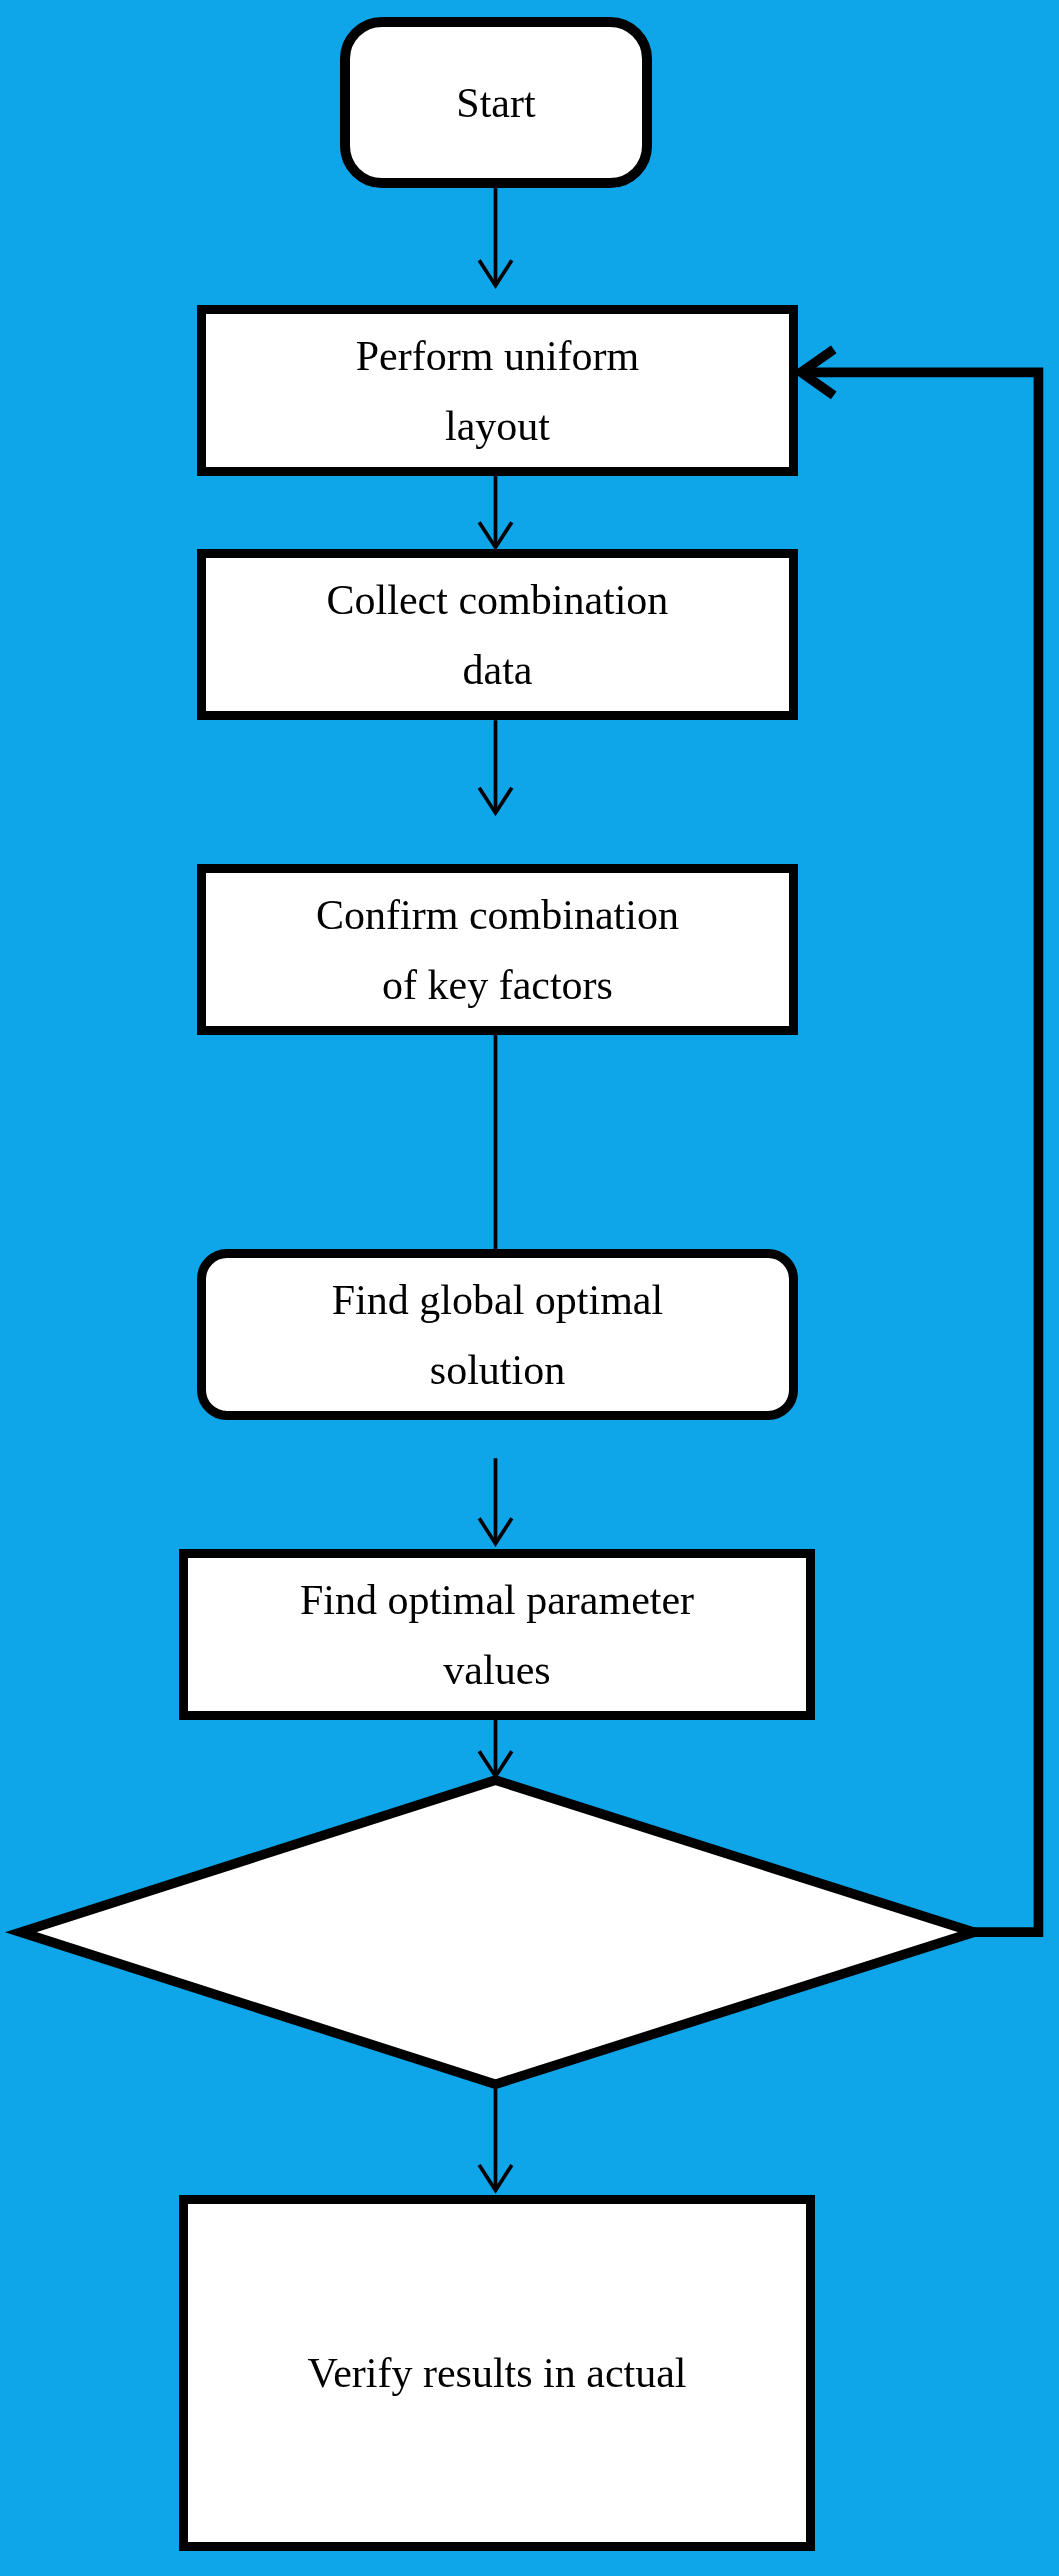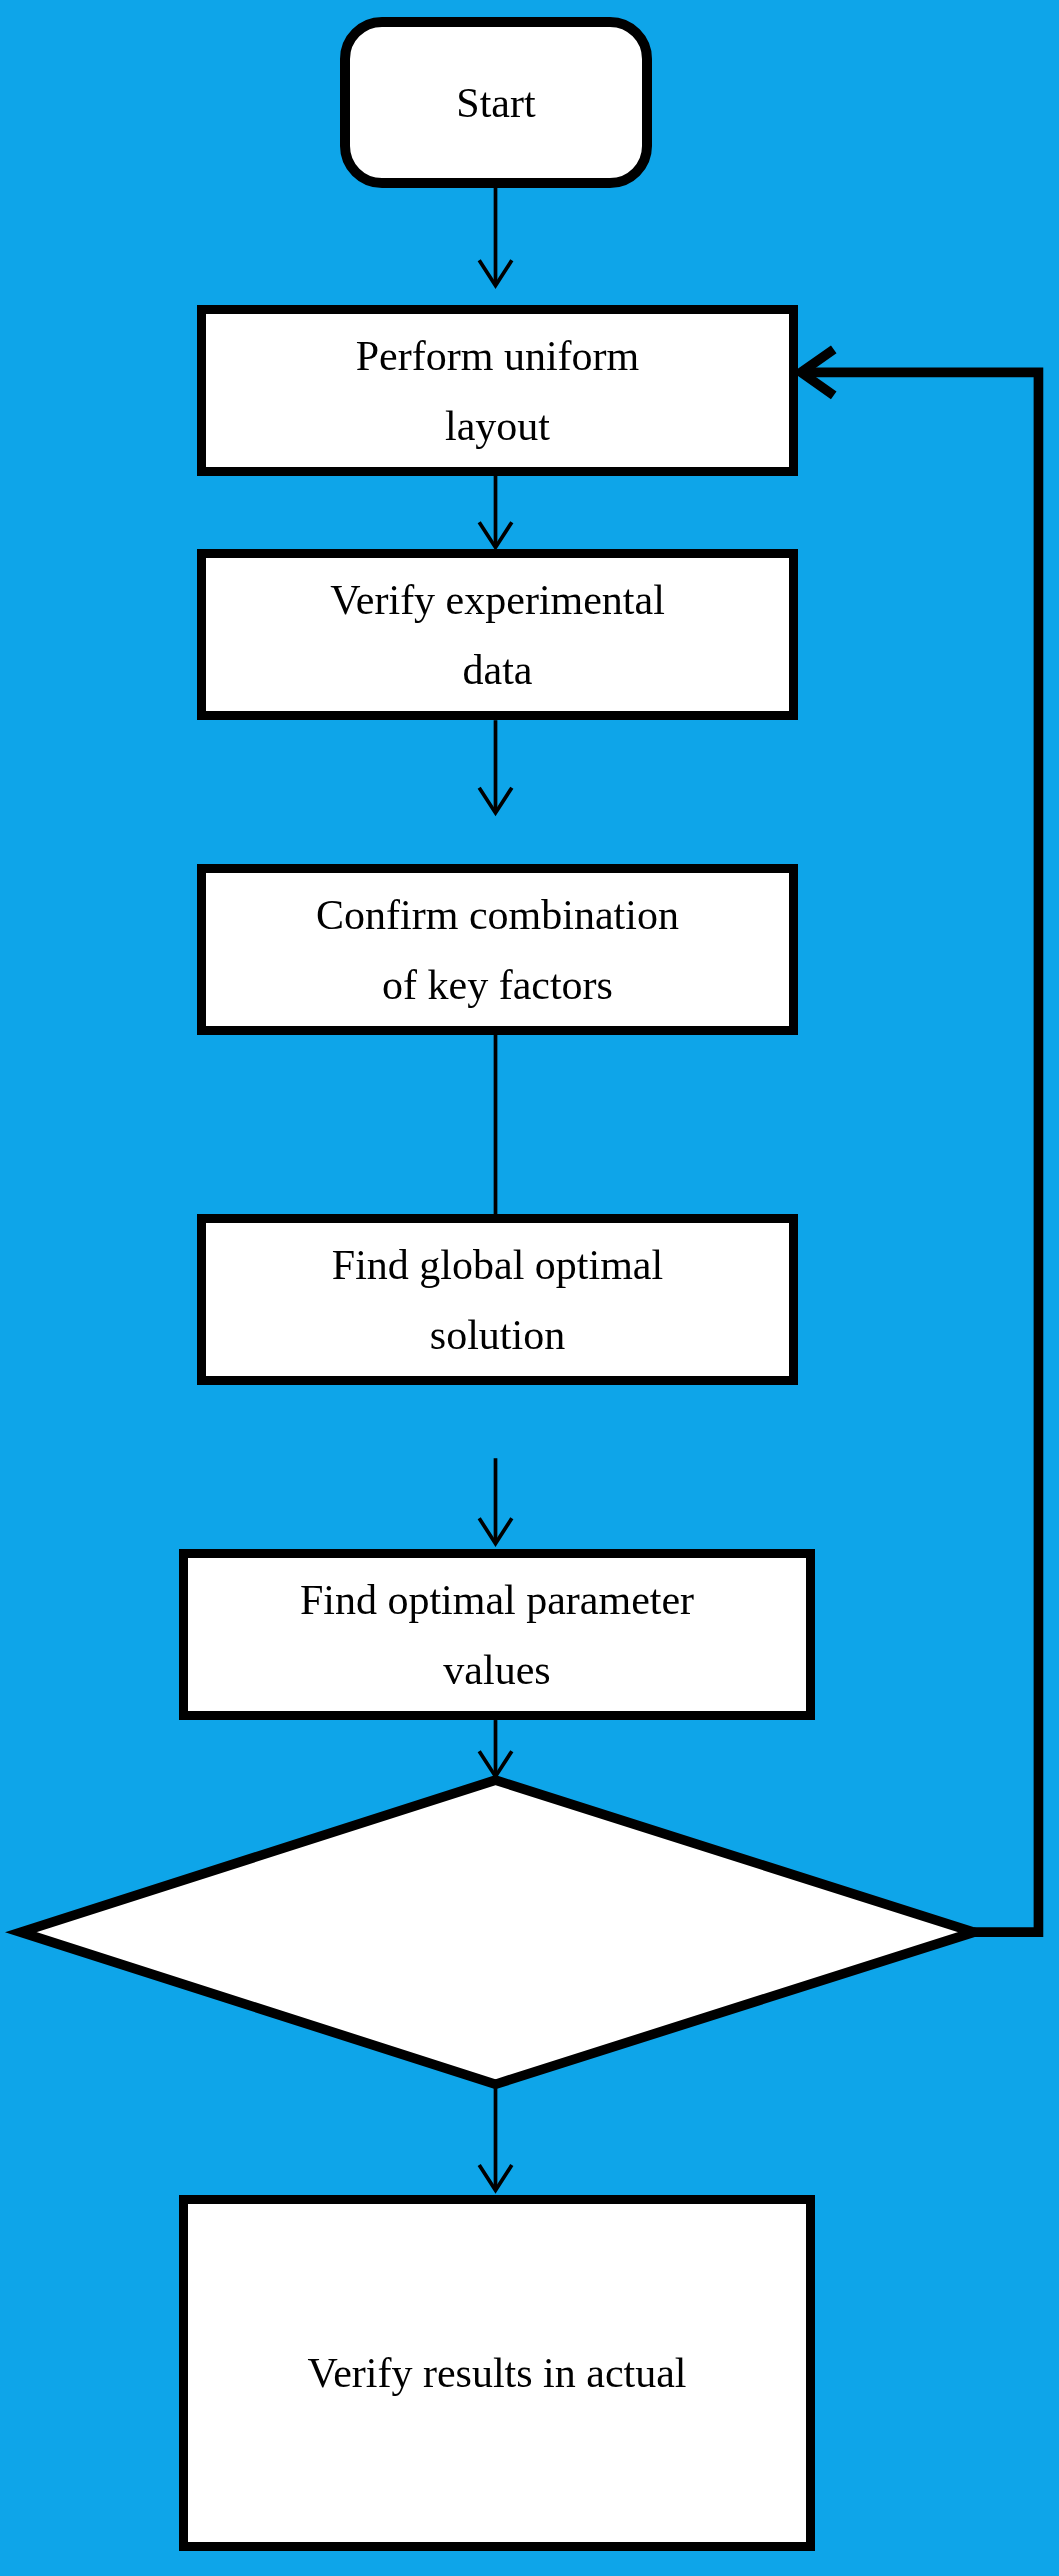--- a/index.html
+++ b/index.html
@@ -119,7 +119,7 @@
   </div>
 
   <div class="node proc-3">
-    <div class="tline">Verify experimental</div>
+    <div class="tline">Collect combination</div>
     <div class="tline">data</div>
   </div>
 

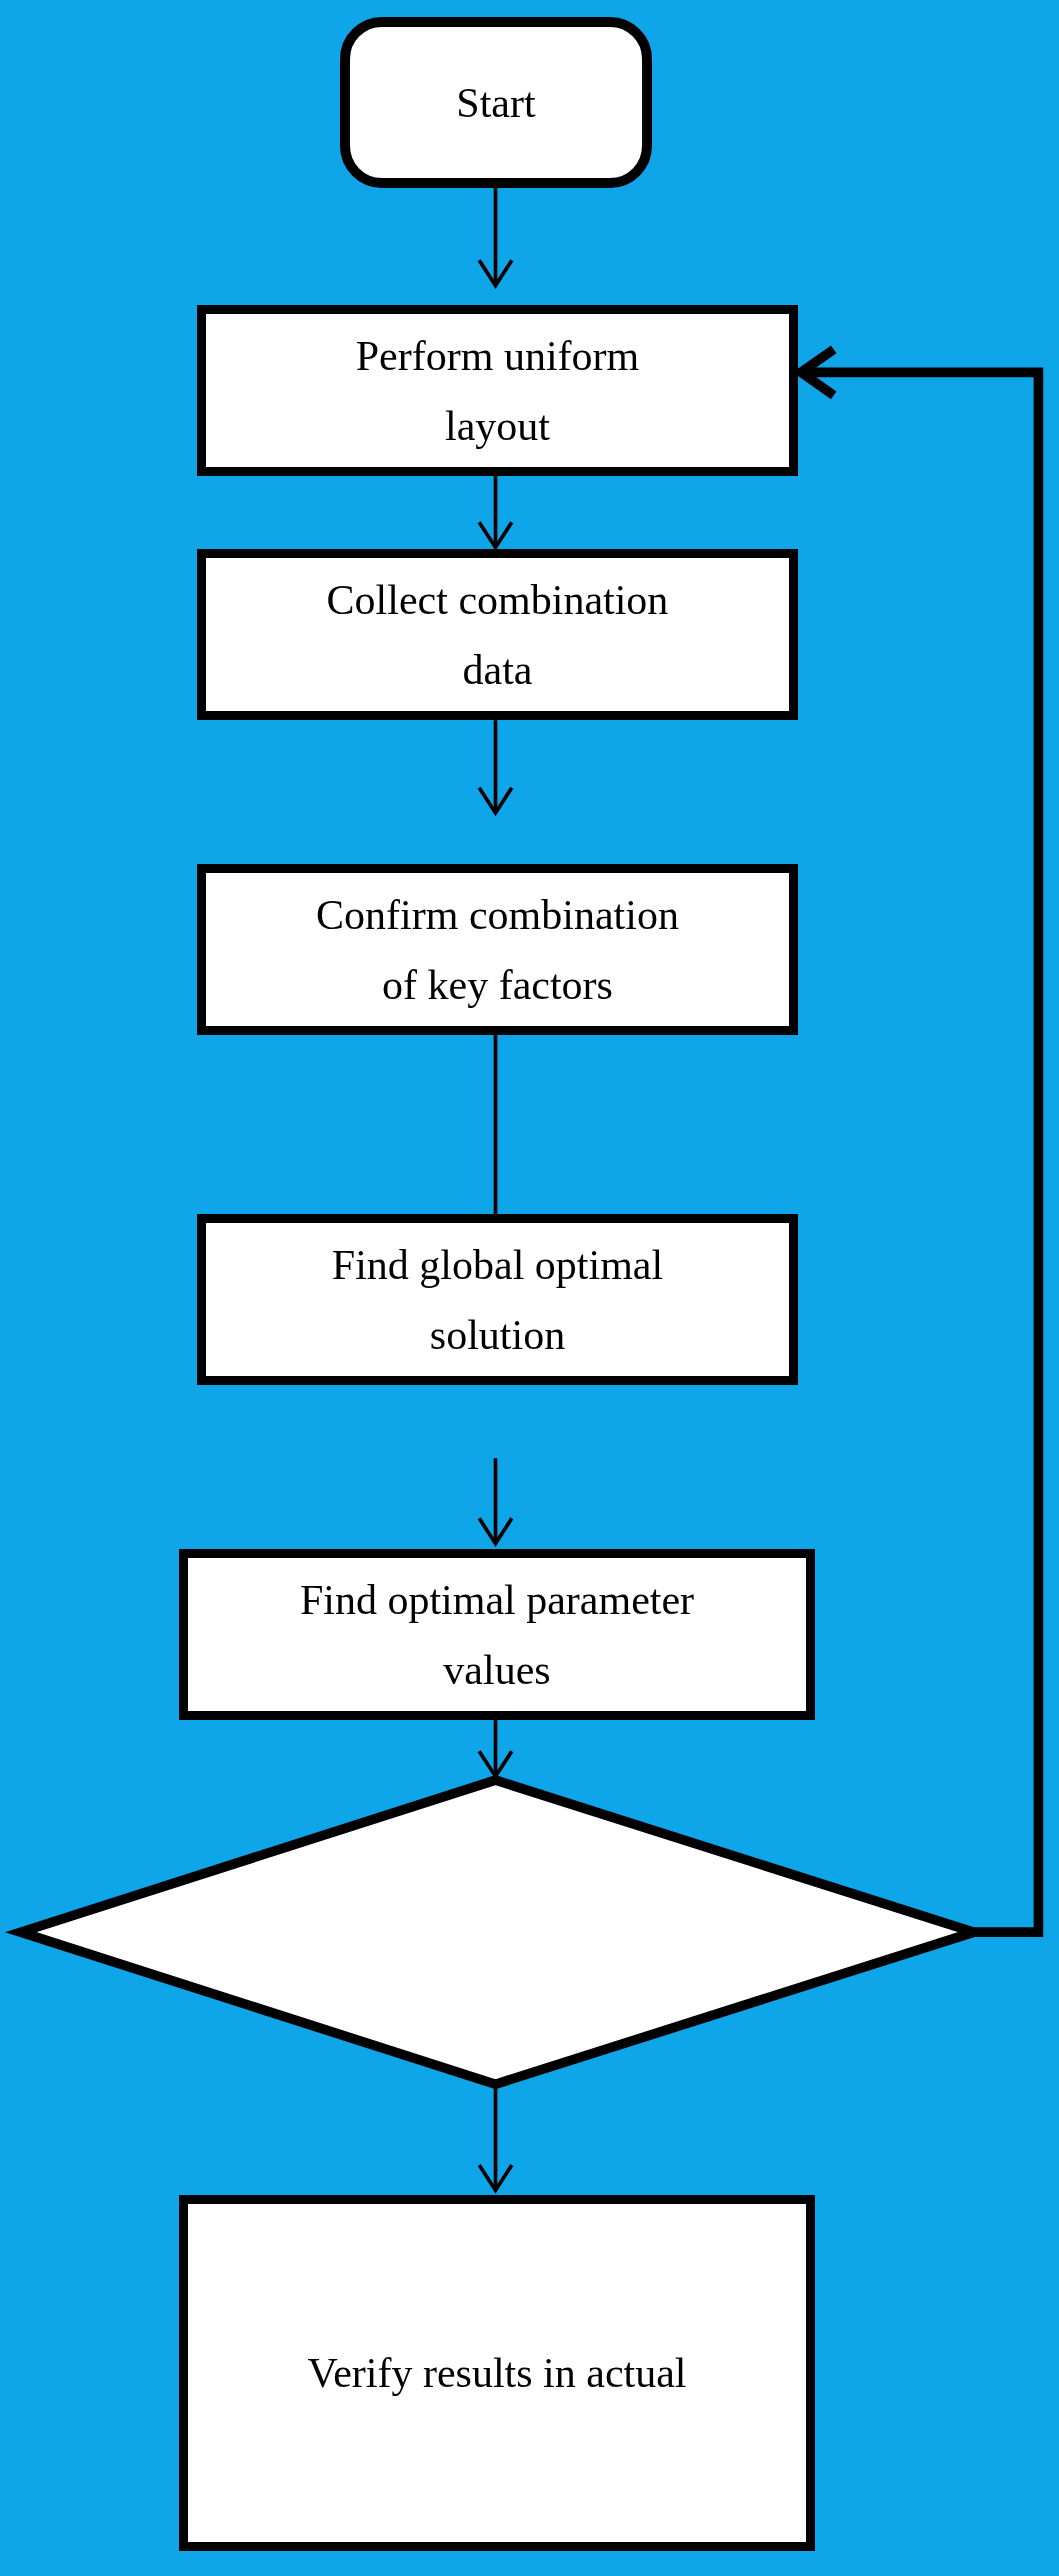--- a/index.html
+++ b/index.html
@@ -42,7 +42,7 @@
   .proc-2 { left: 197px; top: 305px;  width: 601px; height: 171px; }
   .proc-3 { left: 197px; top: 549px;  width: 601px; height: 171px; }
   .proc-4 { left: 197px; top: 818px; width: 601px; height: 171px; margin-top: 46px; }
-  .proc-5 { left: 197px; top: 1214px; width: 601px; height: 171px; }
+  .proc-5 { left: 197px; top: 1249px; width: 601px; height: 171px; border-radius: 30px; }
   .proc-6 { left: 179px; top: 1549px; width: 636px; height: 171px; text-align: right; }
   .proc-8 { left: 179px; top: 2195px; width: 636px; height: 356px; }
   .diamond-label {

